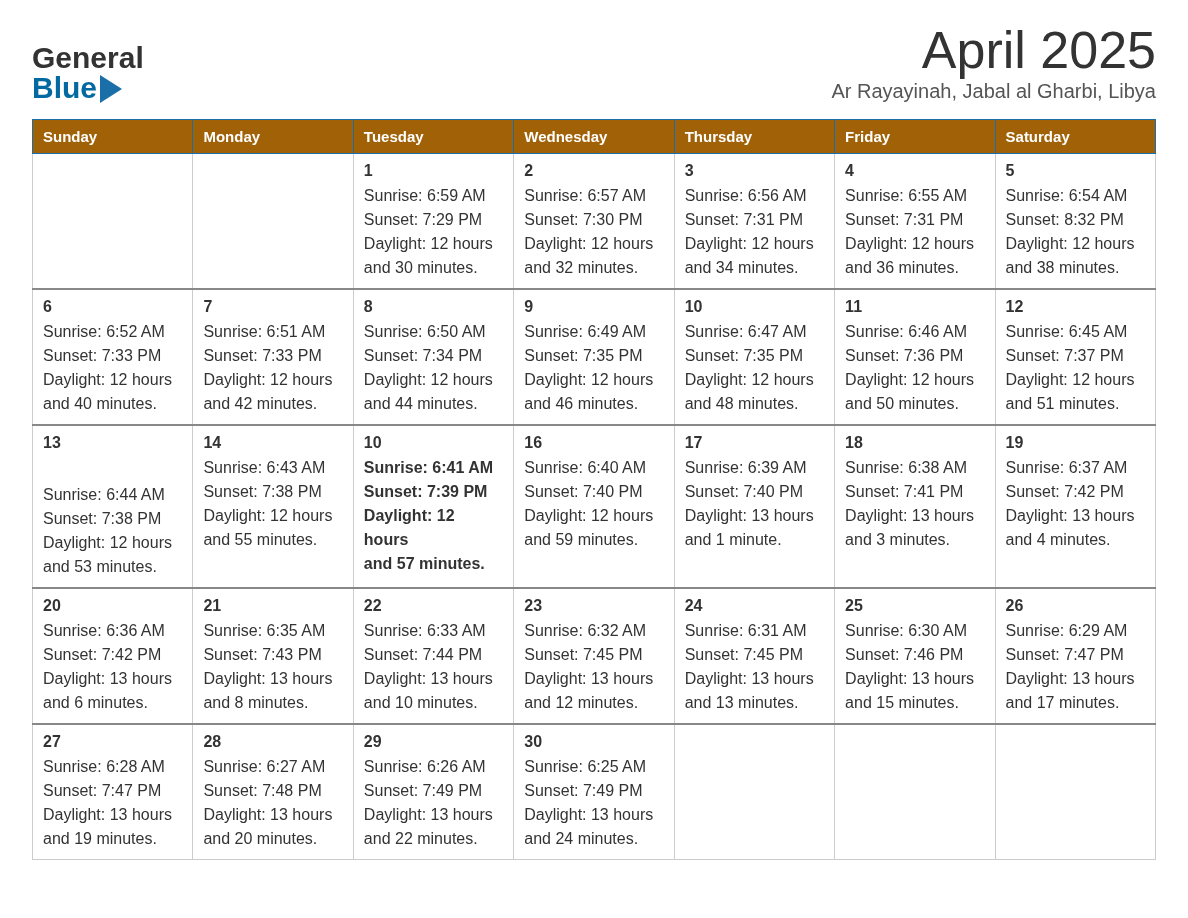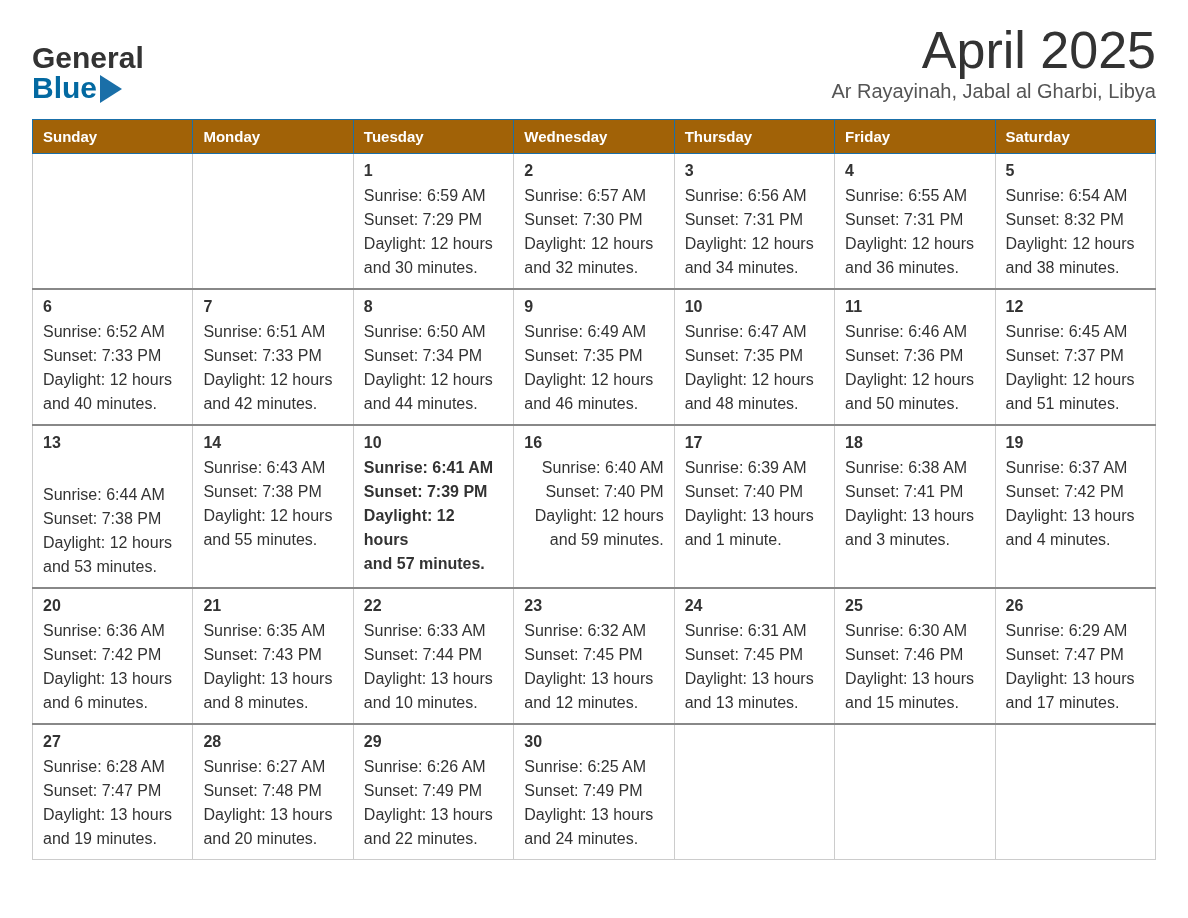--- a/index.html
+++ b/index.html
@@ -243,7 +243,7 @@
         </td>
         <td>
           <div class="day-num">16</div>
-          <div class="day-info" style="white-space: pre-line; text-align: right;">Sunrise: 6:40 AM
+          <div class="day-info" style="white-space: pre-line;">Sunrise: 6:40 AM
 Sunset: 7:40 PM
 Daylight: 12 hours
 and 59 minutes.</div>

